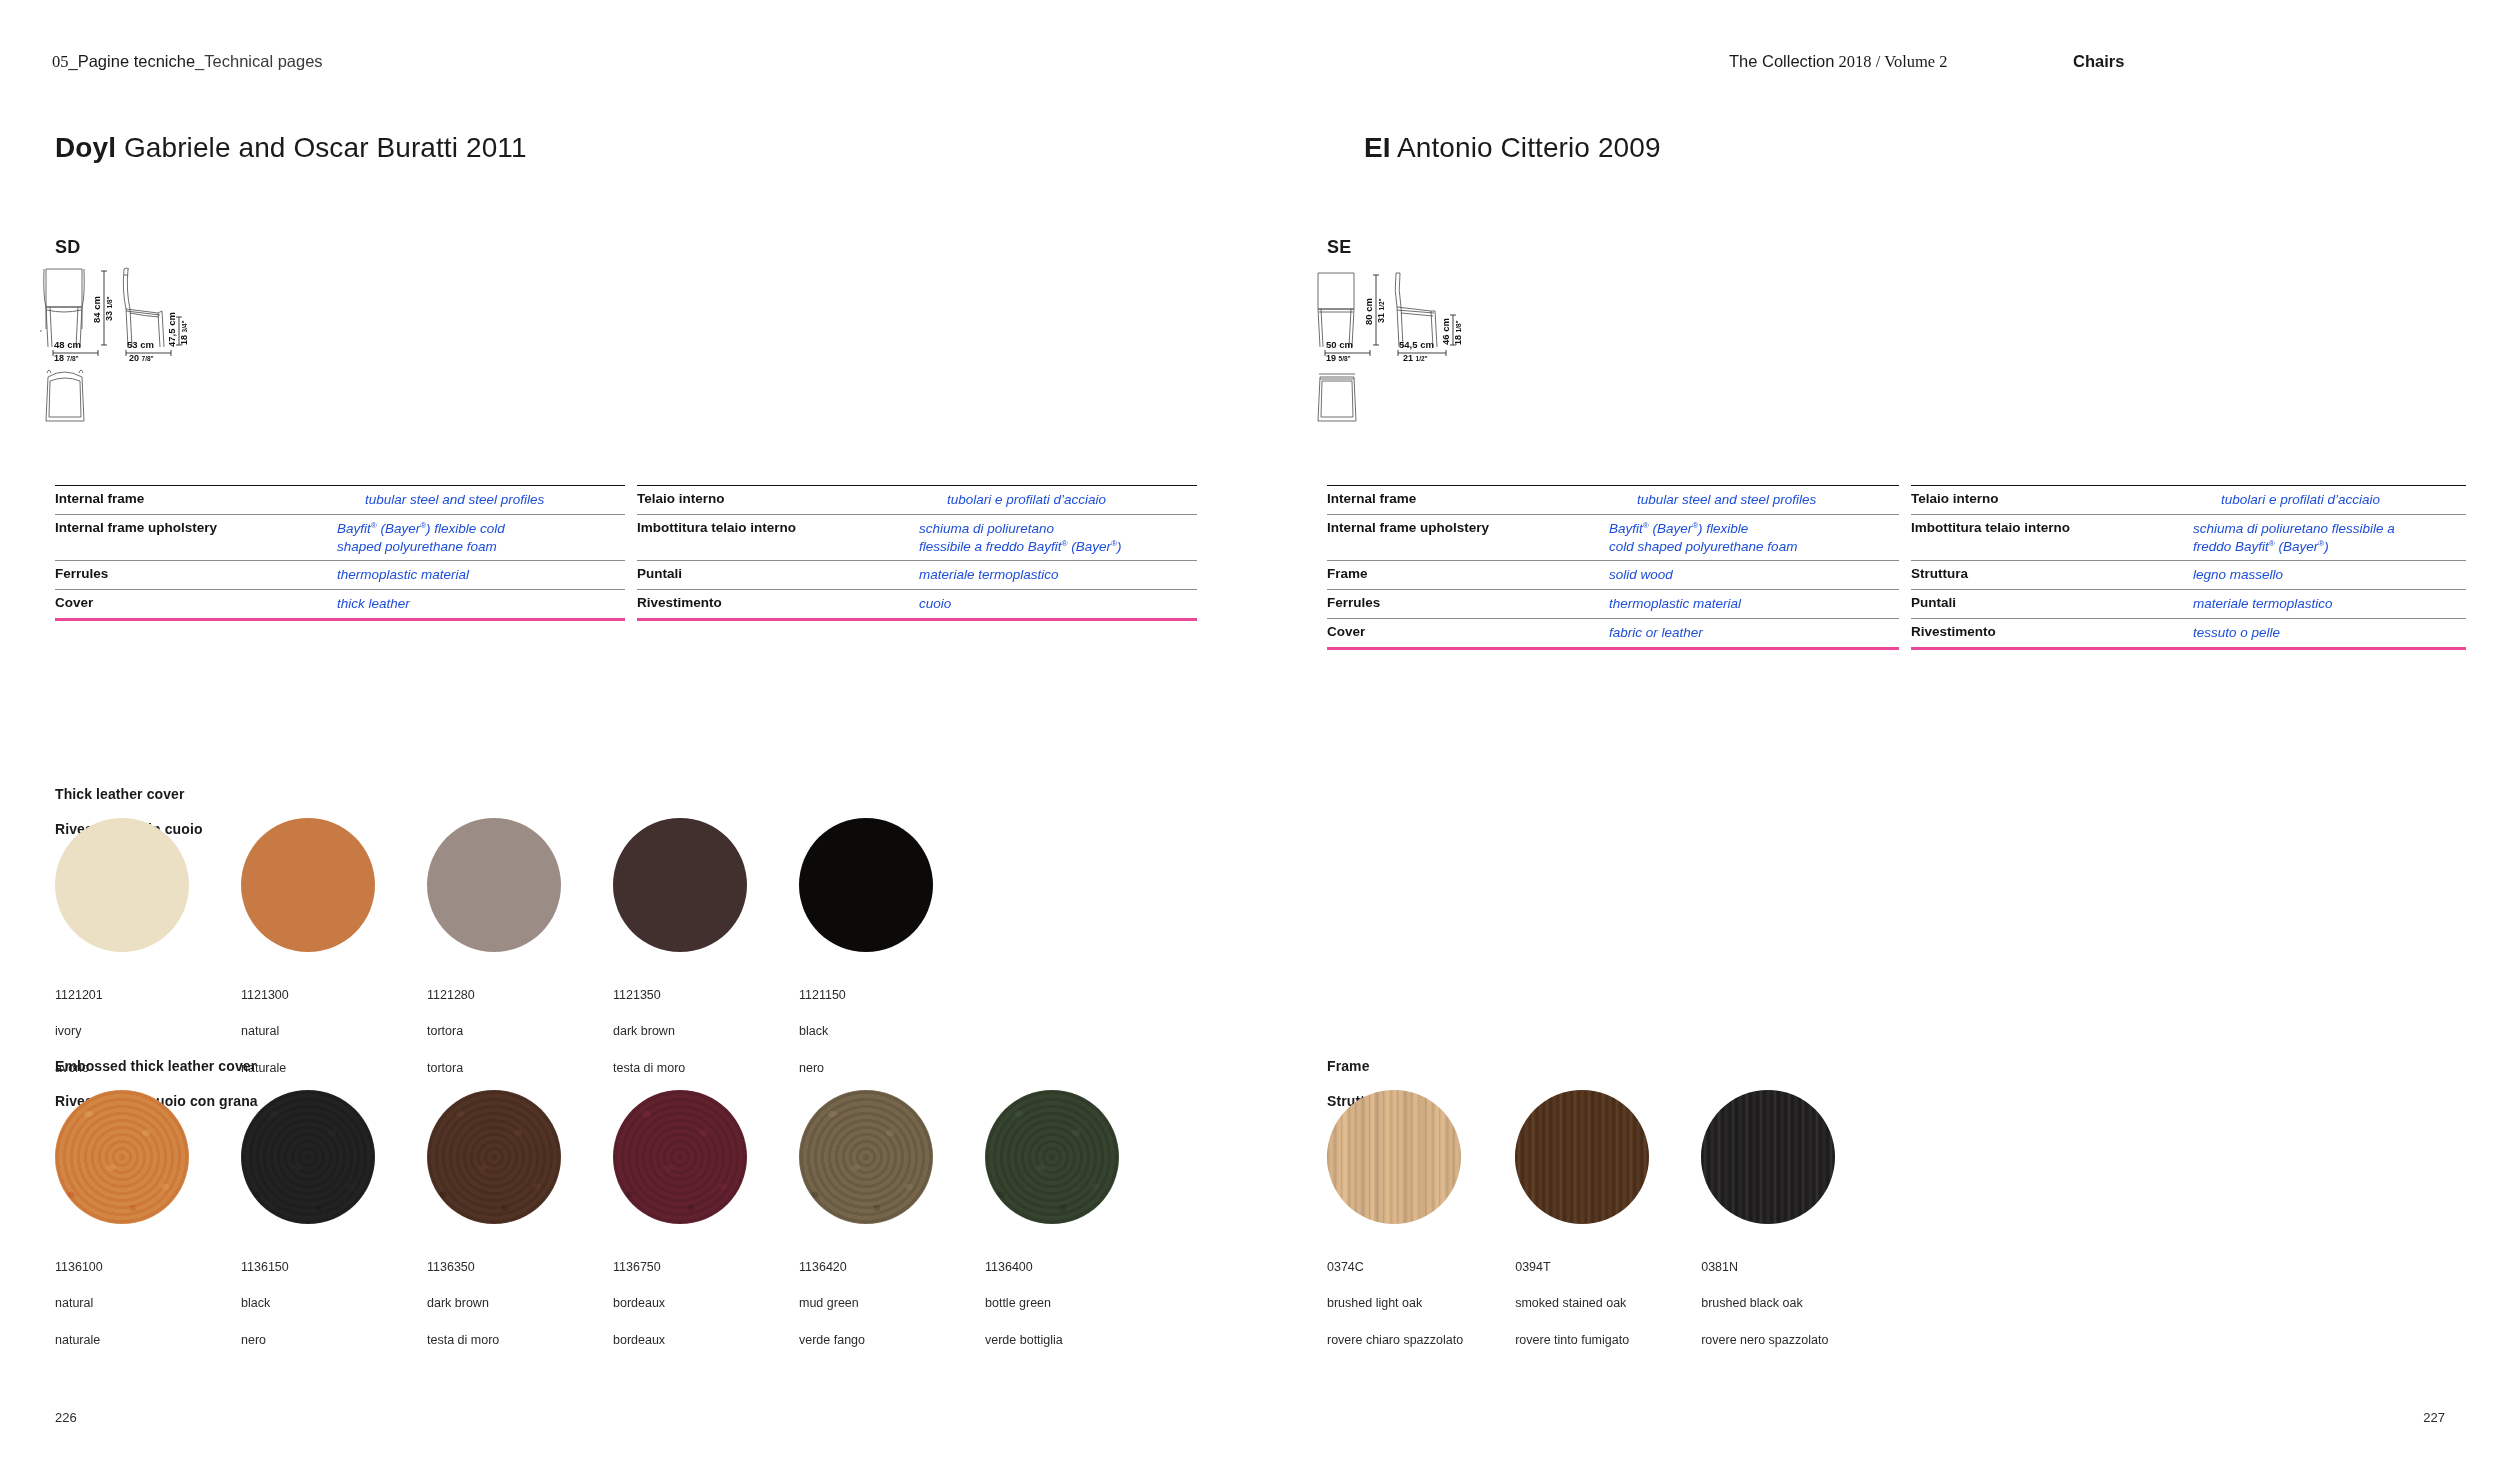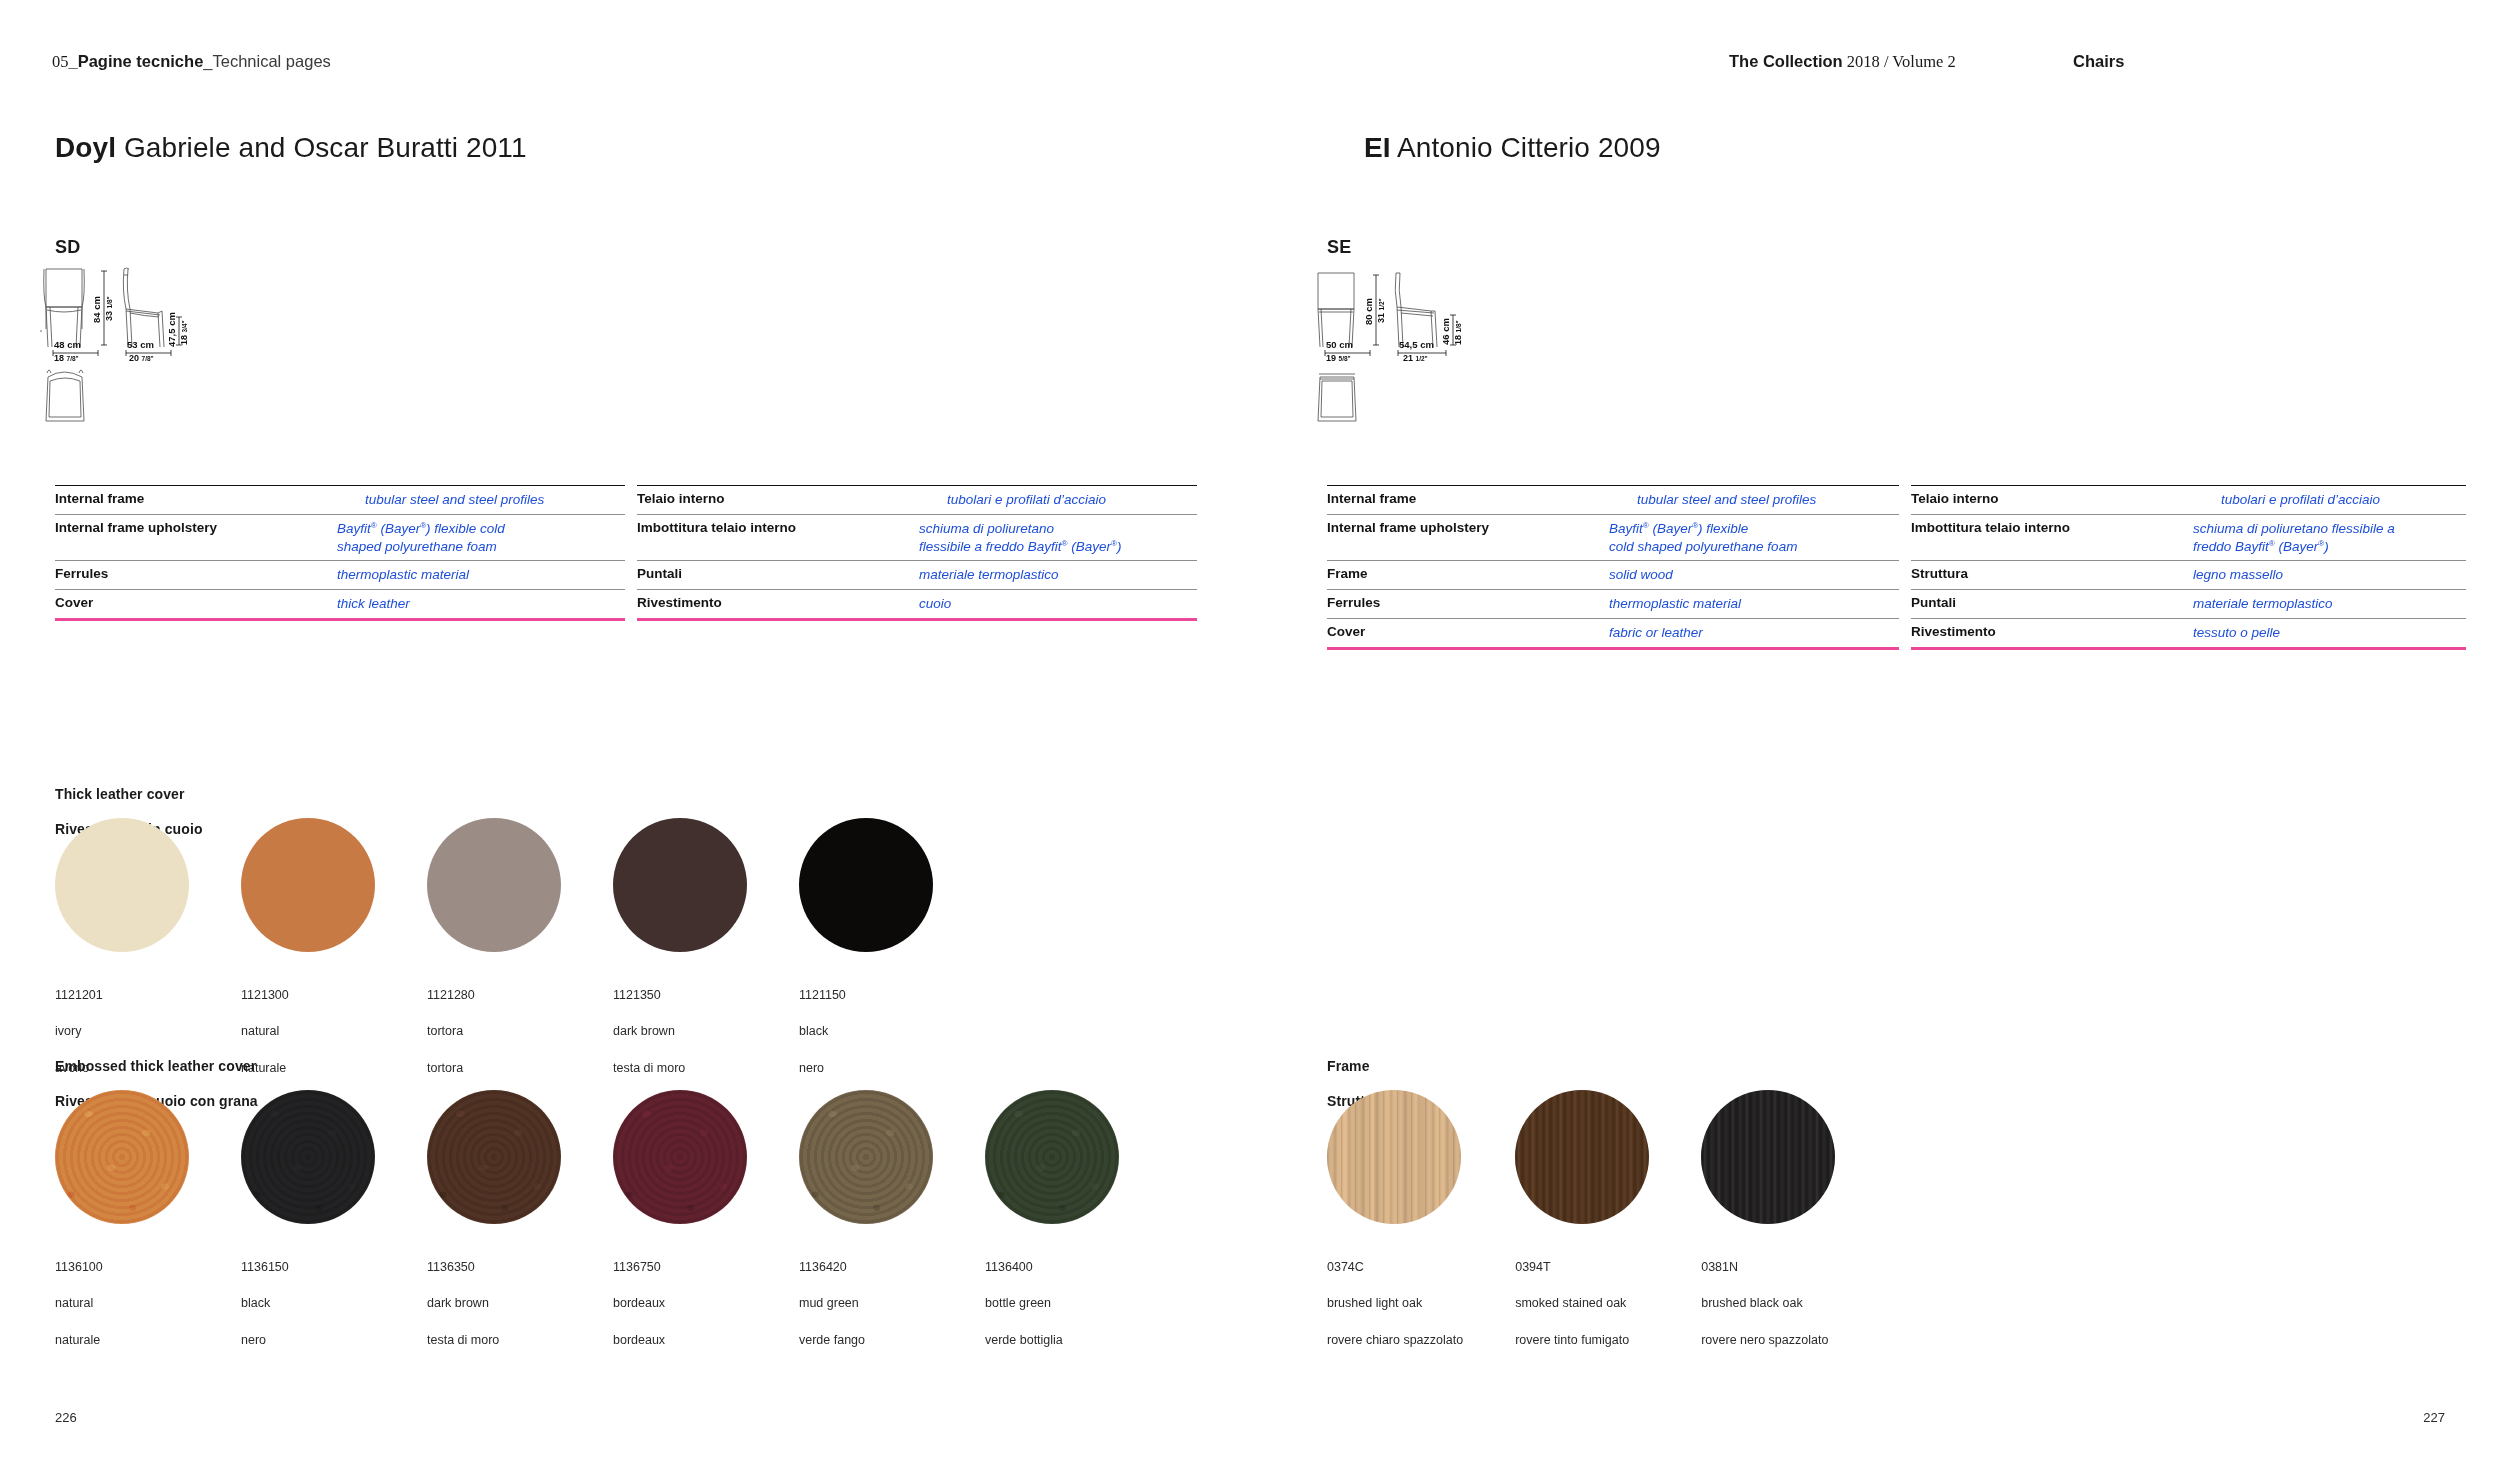--- a/index.html
+++ b/index.html
@@ -33,7 +33,7 @@
     color: #1a1a1a;
   }
   .runhead .num { font-family: "Liberation Serif", serif; text-align: right; }
-  .runhead .bold { font-weight: bold; }
+  .runhead .bold { font-weight: normal; }
   .runhead .light { color: #3a3a3a; }
   .runhead-left  { left: 52px;  top: 52px; }
   .runhead-mid   { left: 1729px; top: 52px; }

